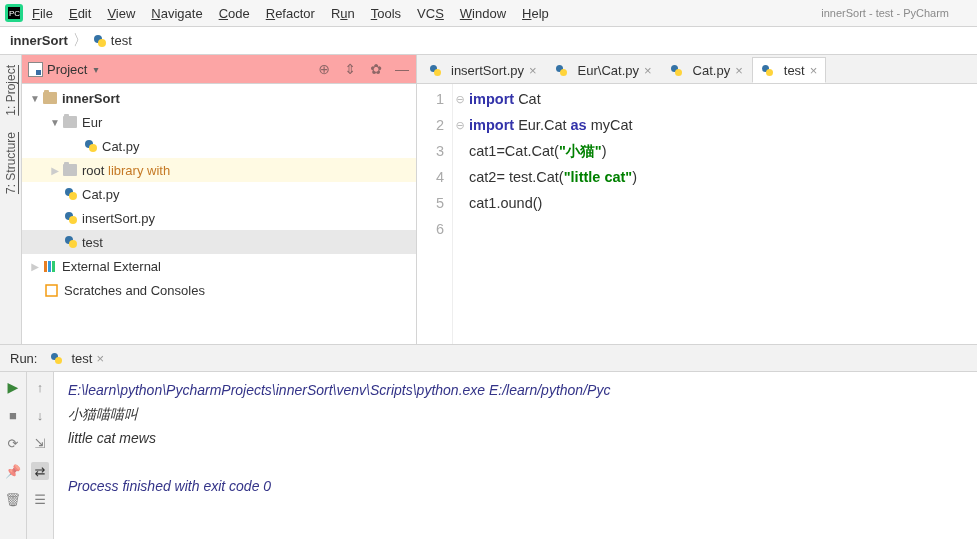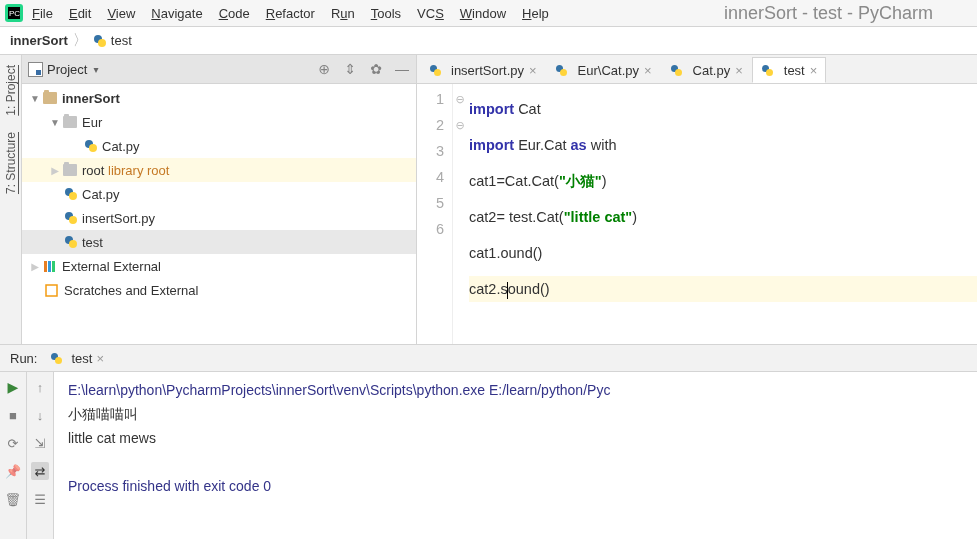--- a/index.html
+++ b/index.html
@@ -8,7 +8,7 @@
 .logo { width:20px; height:20px; display:flex; align-items:center; justify-content:center; }
 .menu-item { padding:2px 8px; cursor:default; }
 .menu-item u { text-decoration:underline; }
-.window-title { margin-left:auto; margin-right:40px; color:#8a8a8a; font-size:18px; }
+.window-title { margin-left:auto; margin-right:24px; color:#8a8a8a; font-size:11px; }
 .breadcrumb { height:28px; display:flex; align-items:center; padding:0 10px; border-bottom:1px solid #d4d4d4; background:#fff; }
 .breadcrumb-item { font-weight:bold; }
 .breadcrumb-sep { color:#aaa; margin:0 5px; font-size:15px; }

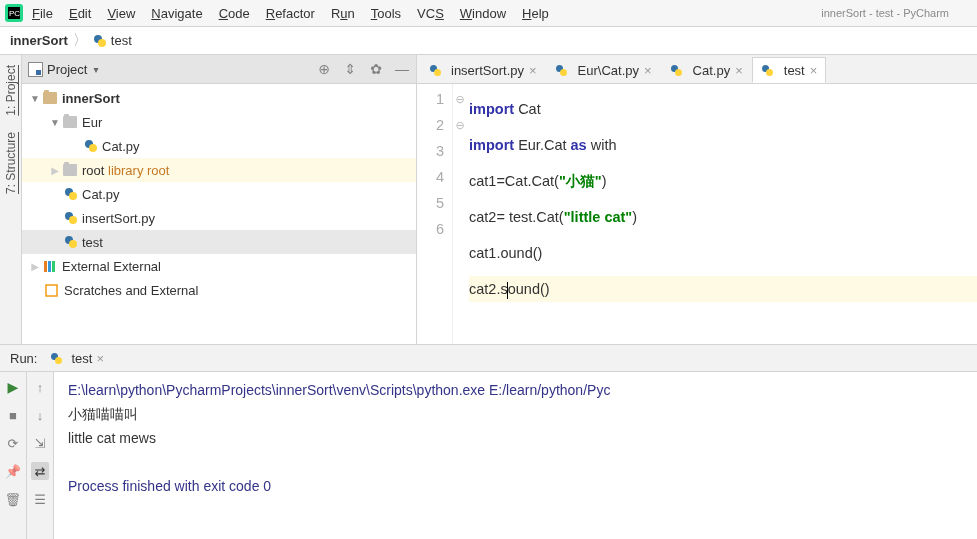--- a/index.html
+++ b/index.html
@@ -16,7 +16,7 @@
 .vtab { width:22px; background:#f2f2f2; border-right:1px solid #d4d4d4; display:flex; flex-direction:column; align-items:center; padding-top:4px; }
 .vtab-item { writing-mode:vertical-rl; transform:rotate(180deg); padding:6px 2px; font-size:12px; color:#555; margin-bottom:4px; text-decoration:underline; }
 .project-pane { width:395px; border-right:1px solid #d4d4d4; display:flex; flex-direction:column; overflow:hidden; }
-.pane-header { height:29px; background:#e5e5e5; border-bottom:1px solid #d4d4d4; display:flex; align-items:center; padding:0 6px; }
+.pane-header { height:29px; background:#fca5a5; border-bottom:1px solid #d4d4d4; display:flex; align-items:center; padding:0 6px; }
 .pane-title { font-weight:normal; margin-left:4px; }
 .dropdown-arrow { margin-left:6px; color:#666; font-size:10px; }
 .pane-icons { margin-left:auto; display:flex; gap:10px; align-items:center; }

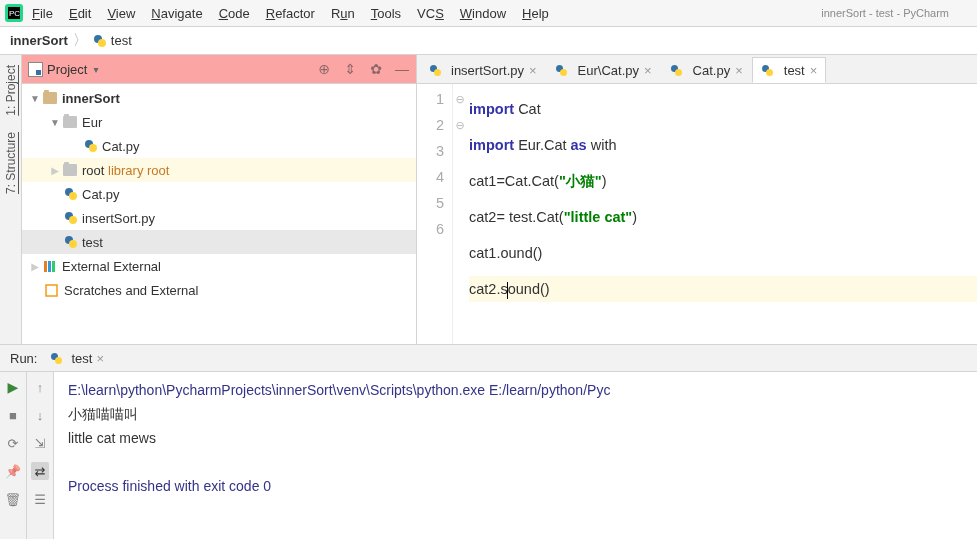--- a/index.html
+++ b/index.html
@@ -41,7 +41,7 @@
 .fold { width:14px; color:#bbb; font-size:11px; padding-top:2px; }
 .fold div { height:26px; text-align:center; }
 .code { flex:1; padding-top:2px; padding-left:2px; }
-.code-line { height:26px; white-space:pre;margin-top:10px; }
+.code-line { height:26px; white-space:pre; }
 .code-line.hl { background:#fffae3; }
 .kw { color:#3333aa; font-weight:bold; }
 .kw2 { color:#3333aa; font-weight:bold; }

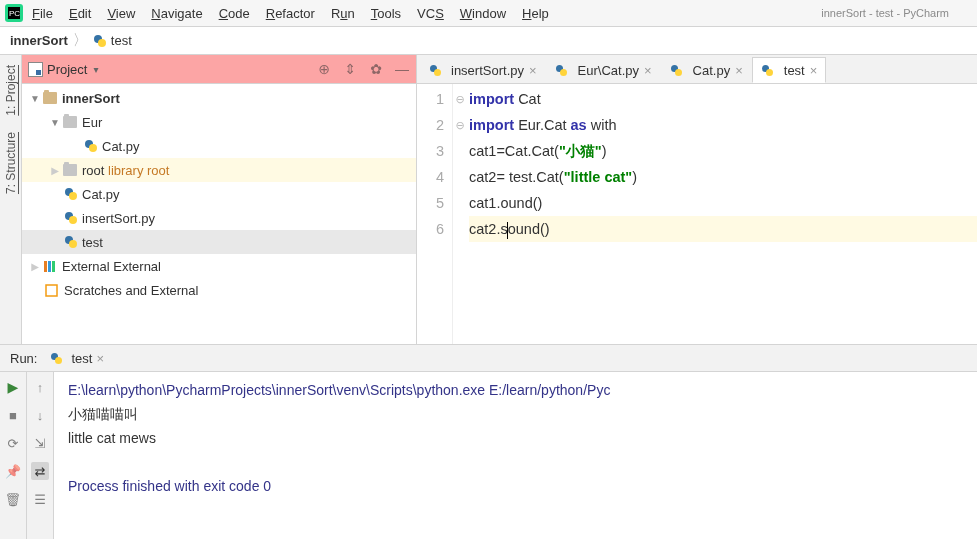--- a/index.html
+++ b/index.html
@@ -266,7 +266,7 @@
       </div>
       <div class="code">
         <div class="code-line"><span class="kw">import</span><span> Cat</span></div>
-        <div class="code-line"><span class="kw">import</span><span> Eur.Cat </span><span class="kw2">as</span><span> with</span></div>
+        <div class="code-line"><span class="kw">import</span><span> Eur.Cat </span><span class="kw2">as</span><span> myCat</span></div>
         <div class="code-line"><span>cat1=Cat.Cat(</span><span class="str">"小猫"</span><span>)</span></div>
         <div class="code-line"><span>cat2= test.Cat(</span><span class="str">"little cat"</span><span>)</span></div>
         <div class="code-line"><span>cat1.ound()</span></div>

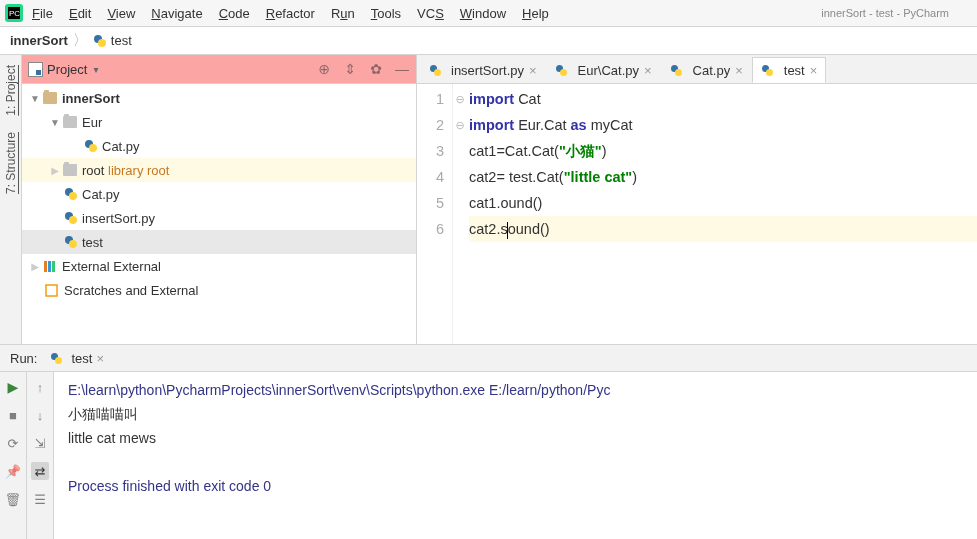--- a/index.html
+++ b/index.html
@@ -153,7 +153,7 @@
             <span class="folder-icon grey"></span>
           </span>
         <span>root</span>
-        <span class="lib-root">&nbsp;<span>library root</span></span>
+        <span class="lib-root">&nbsp;<span>library with</span></span>
       </div>
       <div class="tree-row" style="padding-left:42px">
         <span class="tree-icon py-icon">

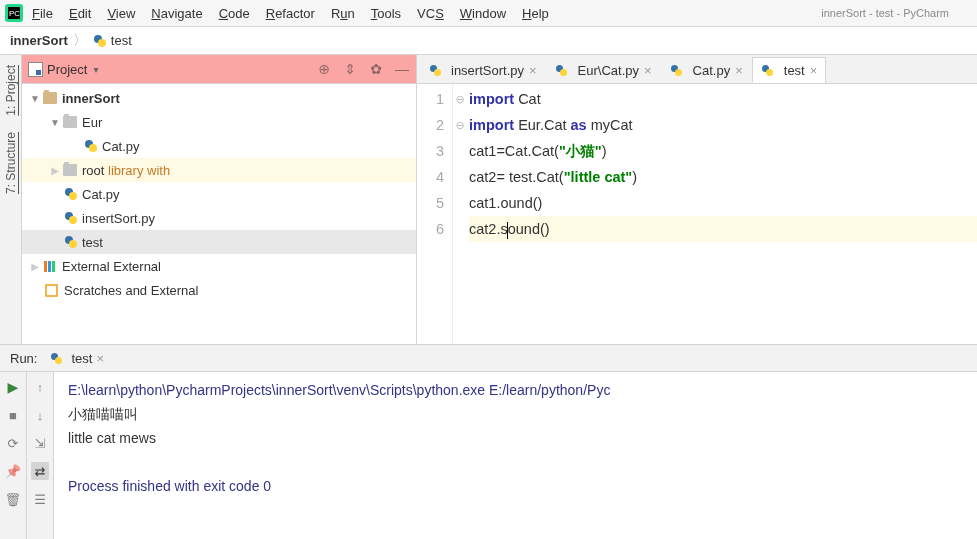--- a/index.html
+++ b/index.html
@@ -270,7 +270,6 @@
         <div class="code-line"><span>cat1=Cat.Cat(</span><span class="str">"小猫"</span><span>)</span></div>
         <div class="code-line"><span>cat2= test.Cat(</span><span class="str">"little cat"</span><span>)</span></div>
         <div class="code-line"><span>cat1.ound()</span></div>
-        <div class="code-line hl"><span>cat2.s</span><span class="cursor"></span><span>ound()</span></div>
       </div>
     </div>
   </div>

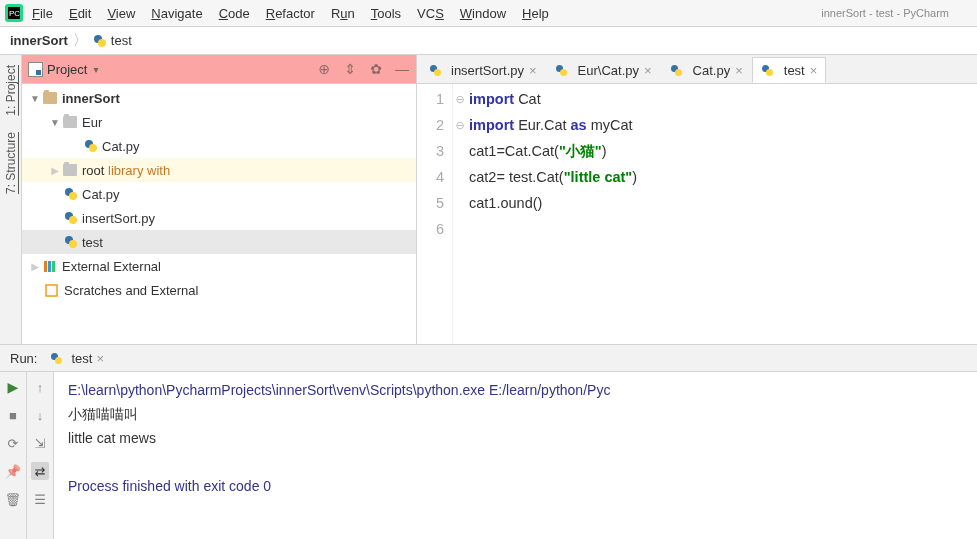--- a/index.html
+++ b/index.html
@@ -199,7 +199,7 @@
               <rect x="1" y="2" width="11" height="11" fill="none" stroke="#f39c12" stroke-width="1.5"></rect>
             </svg>
           </span>
-        <span>Scratches and External</span>
+        <span>Scratches and Consoles</span>
       </div>
     </div>
   </div>

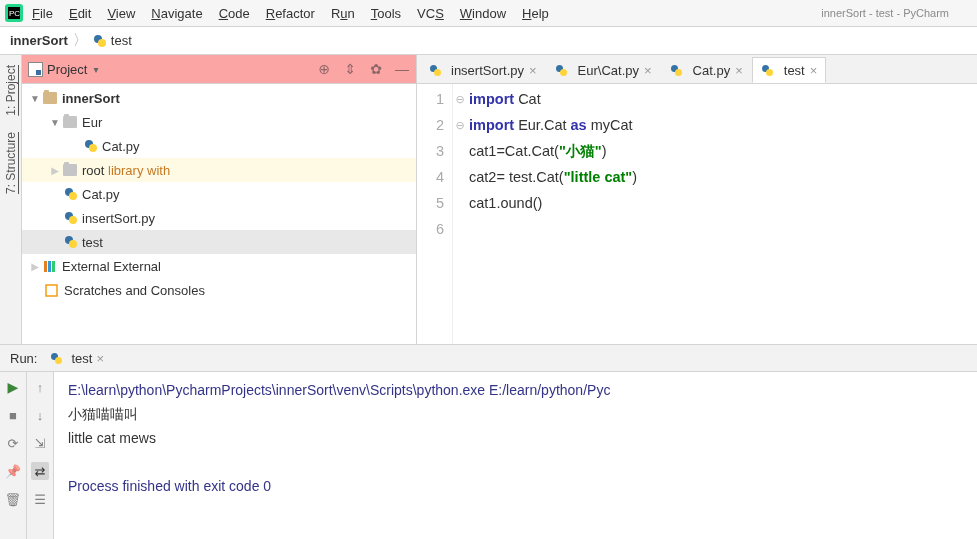--- a/index.html
+++ b/index.html
@@ -57,7 +57,7 @@
 .tb-btn { width:18px; height:18px; display:flex; align-items:center; justify-content:center; opacity:.6; font-size:13px; }
 .tb-btn.active { background:#d4d4d4; opacity:1; border-radius:2px; padding:2px; }
 .play { color:#3a873a; opacity:1; font-size:14px; }
-.console { flex:1; font-family:Consolas,monospace; font-size:14px; line-height:24px; padding:6px 0 0 14px; white-space:pre; overflow:hidden; }
+.console { flex:1; font-family:Consolas,monospace; font-size:14px; line-height:24px; padding:6px 0 0 14px; white-space:pre; overflow:hidden;font-style:italic; }
 .path { color:#333388; }
 .folder-icon { width:14px; height:12px; background:#d5b886; border-radius:1px; display:inline-block; position:relative; }
 .folder-icon.grey { background:#c5c5c5; }

